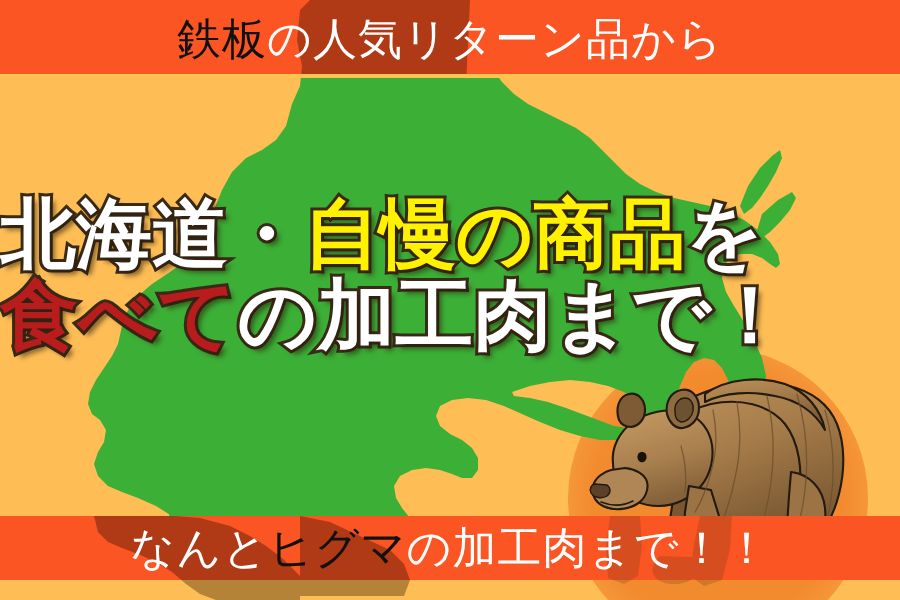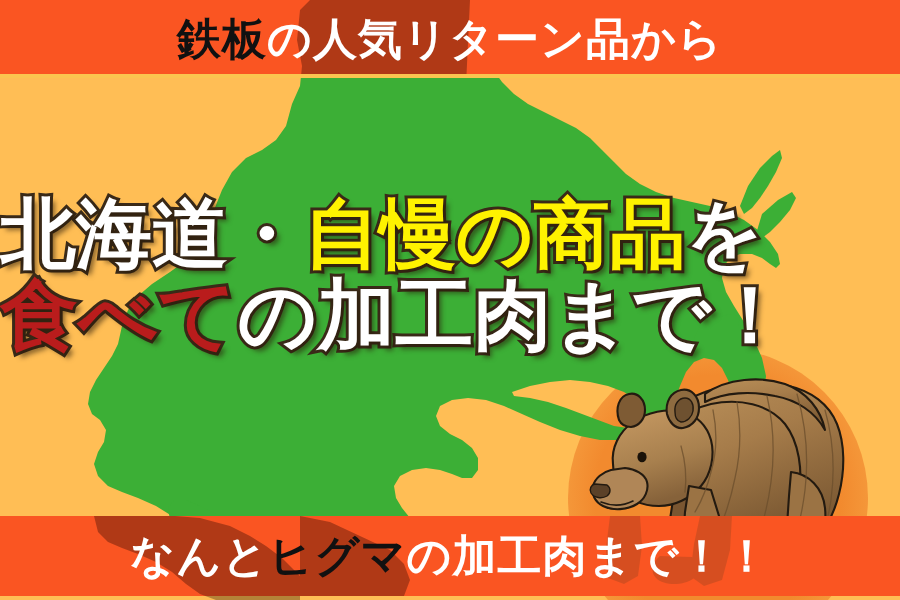--- a/index.html
+++ b/index.html
@@ -109,7 +109,7 @@
     position: relative;
     z-index: 5;
     font-size: 44px;
-    font-weight: bold;
+    font-weight: normal;
     letter-spacing: 1px;
     white-space: nowrap;
     line-height: 1;

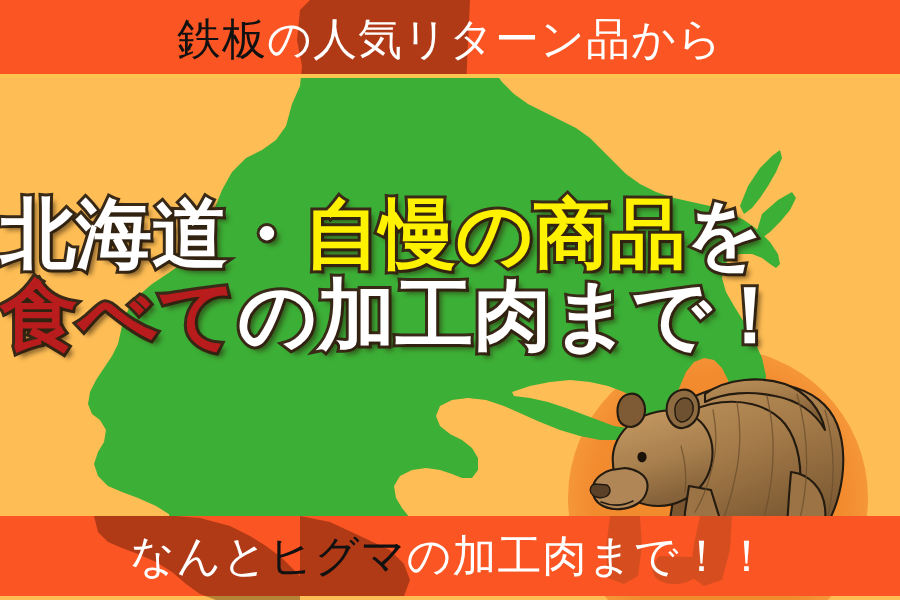--- a/index.html
+++ b/index.html
@@ -78,7 +78,7 @@
   }
   .banner.bottom {
     top: 516px;
-    height: 80px;
+    height: 64px;
   }
   
   .banner.bottom {

